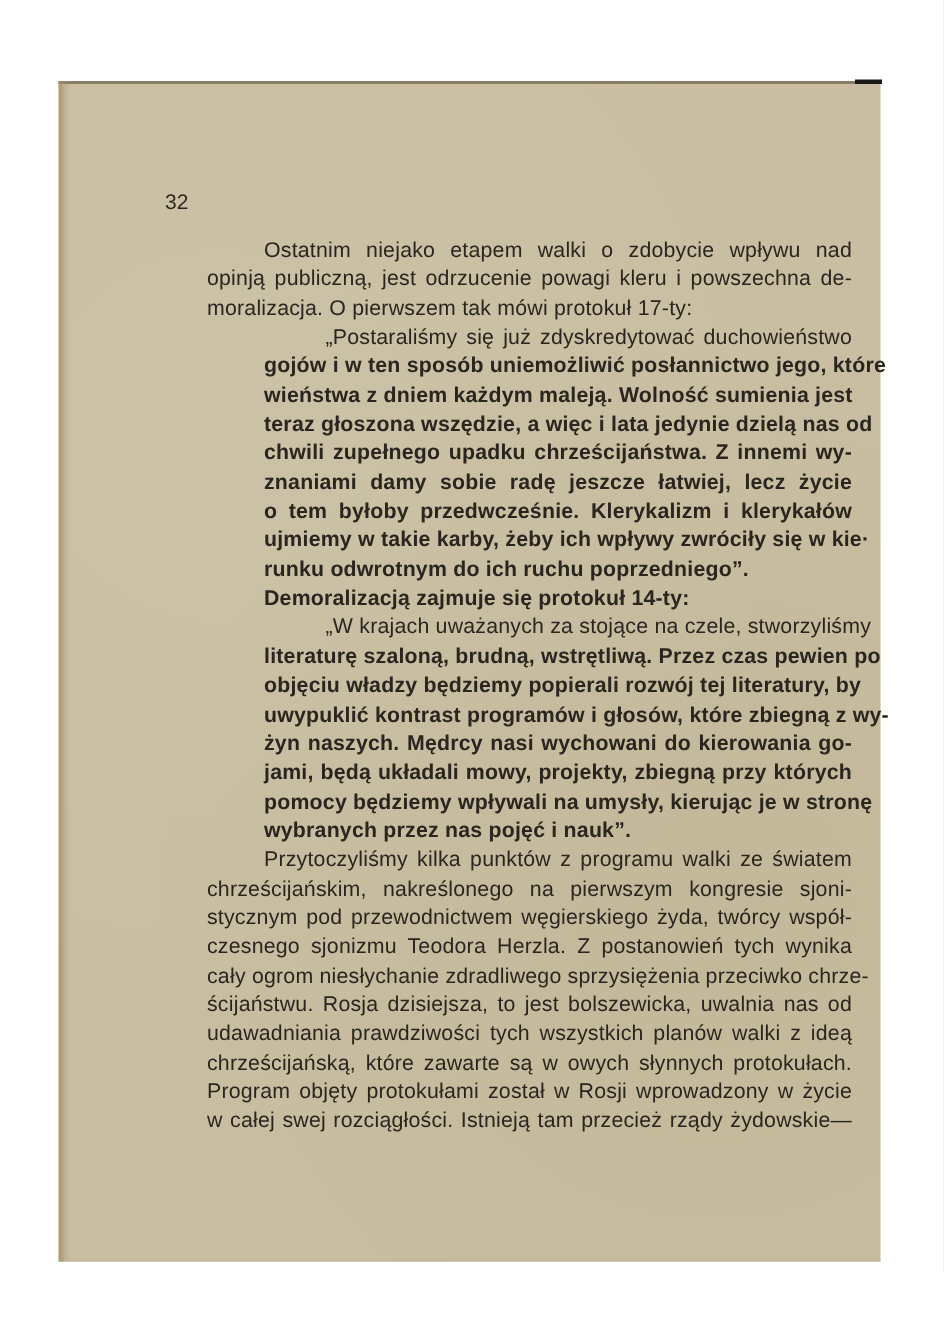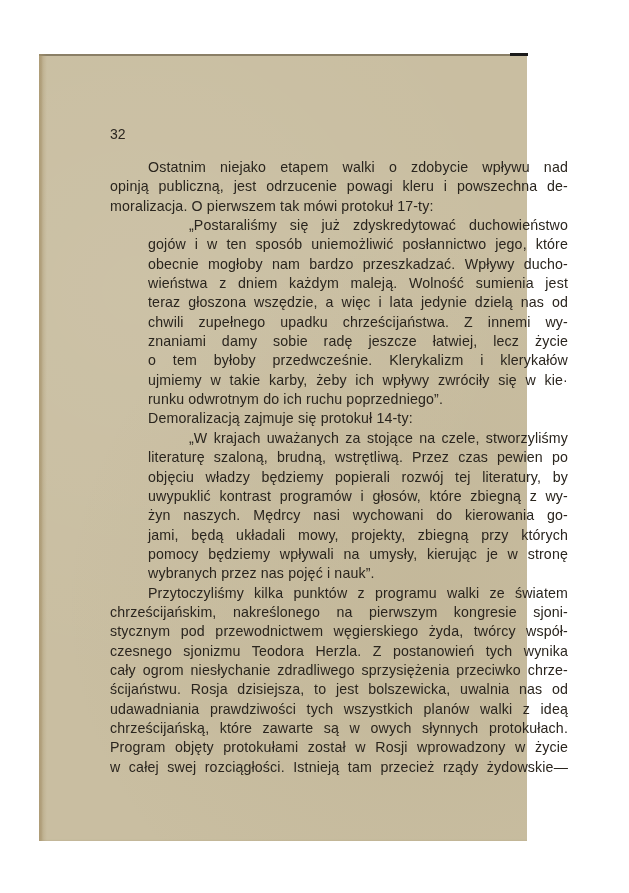--- a/index.html
+++ b/index.html
@@ -14,7 +14,7 @@
     position: absolute;
     left: 39px;
     top: 54px;
-    width: 488px;
+    width: 548px;
     height: 787px;
     background: #c9bea1;
     background-image:

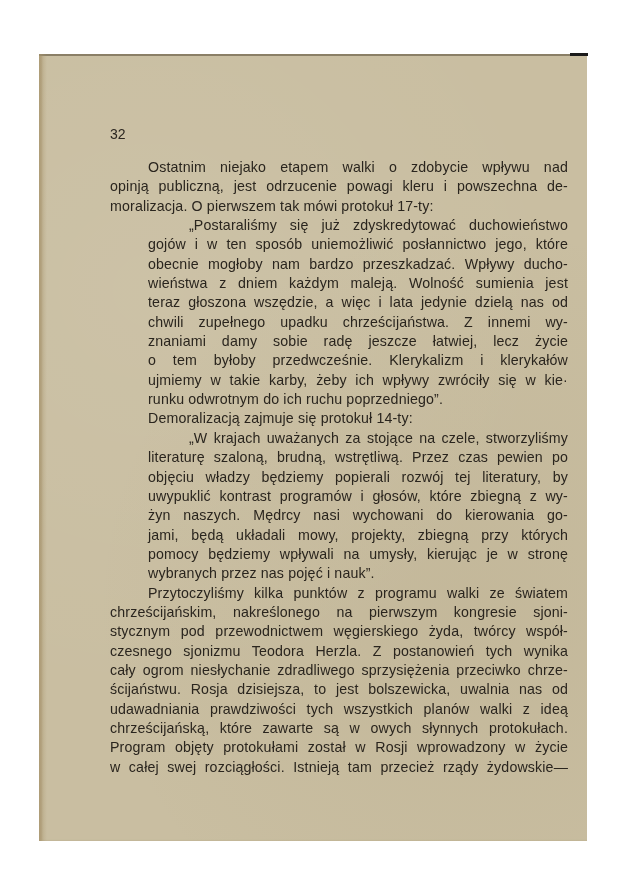--- a/index.html
+++ b/index.html
@@ -71,6 +71,7 @@
     text-align: justify;
     text-align-last: justify;
     height: 19.35px;
+    margin-left: 28px;
   }
   .line.last {
     text-align-last: left;

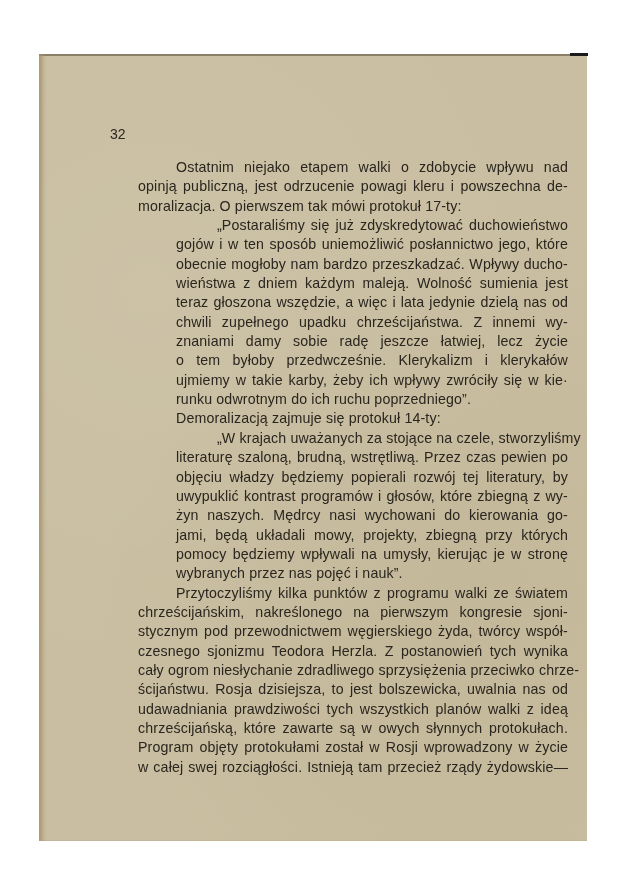--- a/index.html
+++ b/index.html
@@ -77,7 +77,7 @@
     text-align-last: left;
   }
   .indent-para { padding-left: 38px; }
-  .indent-quote { padding-left: 38px; }
+  .indent-quote { padding-left: 38px; font-weight: bold; }
   .indent-quote-first { padding-left: 79px; }
 </style>
 </head>

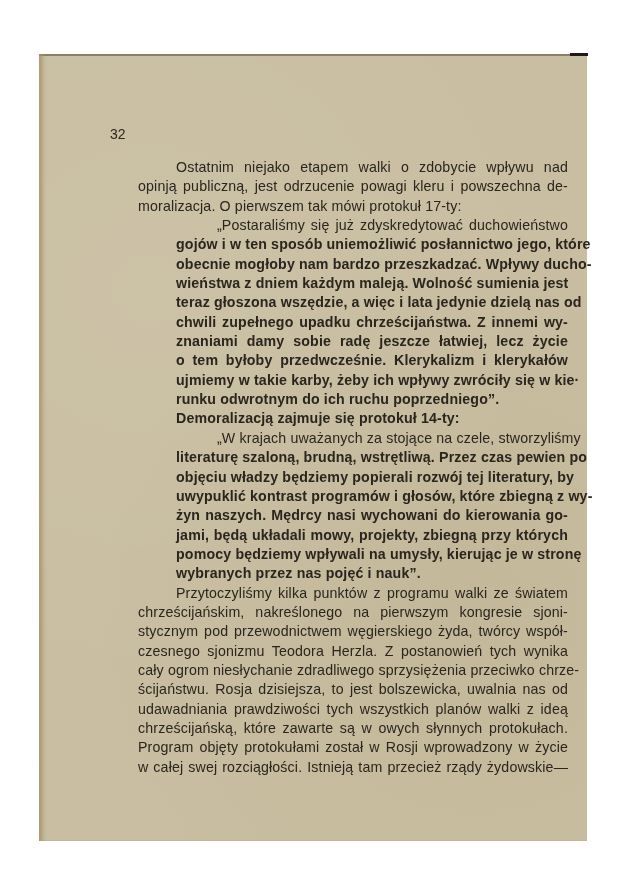--- a/index.html
+++ b/index.html
@@ -96,7 +96,6 @@
     <span class="line last">moralizacja.  O pierwszem tak mówi protokuł 17-ty:</span>
     <span class="line indent-quote-first">„Postaraliśmy się już zdyskredytować duchowieństwo</span>
     <span class="line indent-quote">gojów i w ten sposób uniemożliwić posłannictwo jego, które</span>
-    <span class="line indent-quote">obecnie mogłoby nam bardzo przeszkadzać.  Wpływy ducho-</span>
     <span class="line indent-quote">wieństwa z dniem każdym maleją.  Wolność sumienia jest</span>
     <span class="line indent-quote">teraz głoszona wszędzie, a więc i lata jedynie dzielą nas od</span>
     <span class="line indent-quote">chwili zupełnego upadku chrześcijaństwa.  Z innemi wy-</span>

